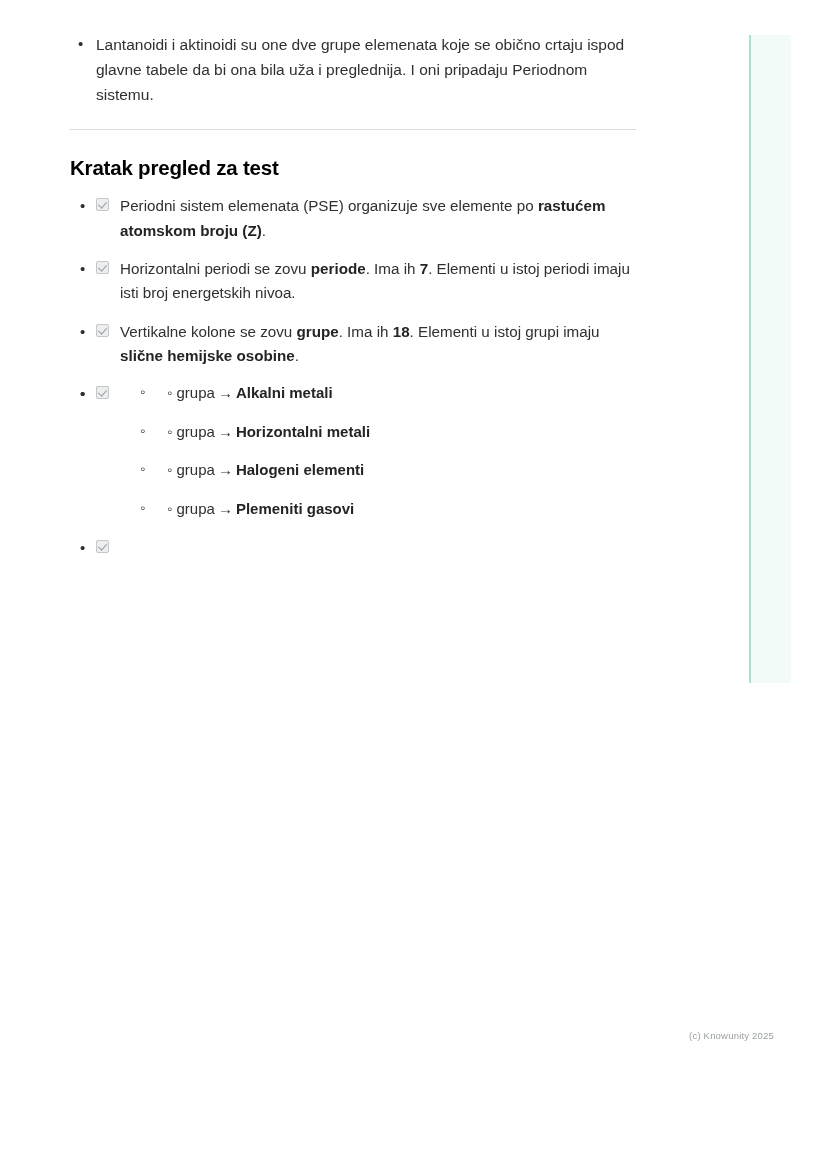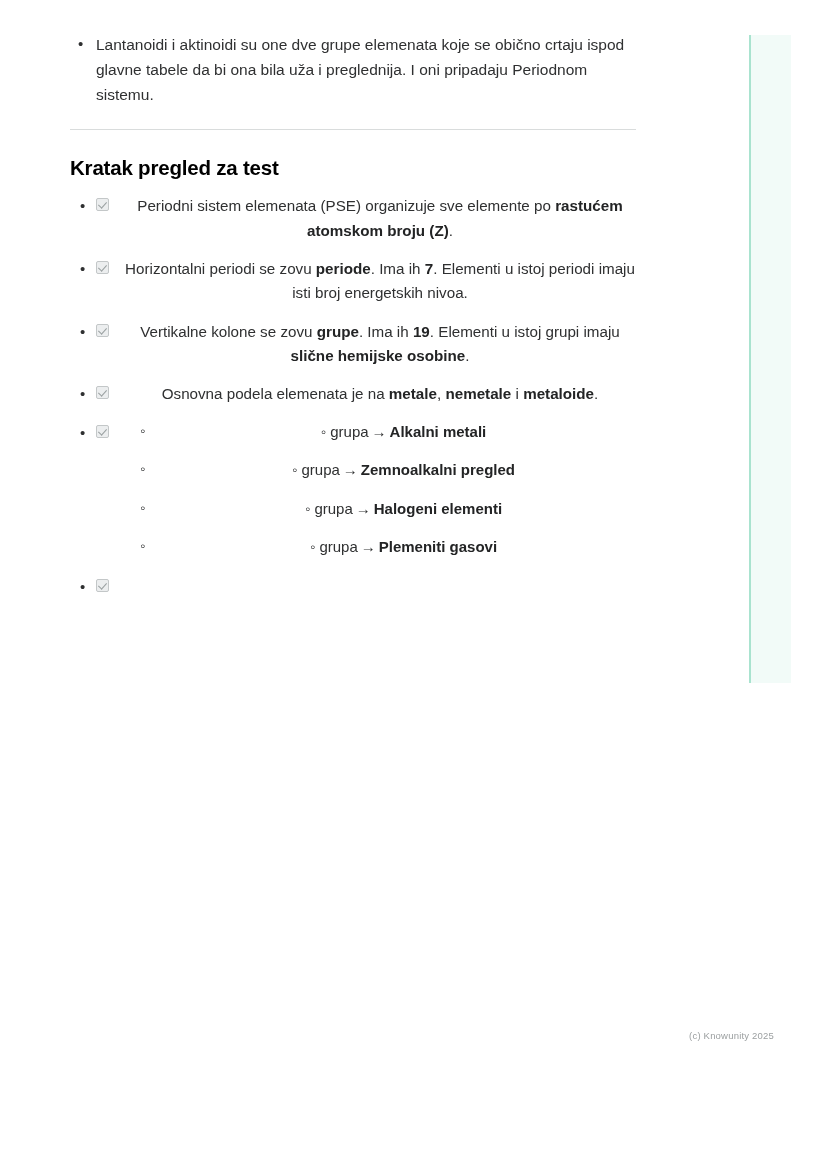--- a/index.html
+++ b/index.html
@@ -81,7 +81,6 @@
     list-style: none;
     margin: 0;
     padding: 0;
-    text-align: center;
   }
   ul.checklist > li {
     position: relative;

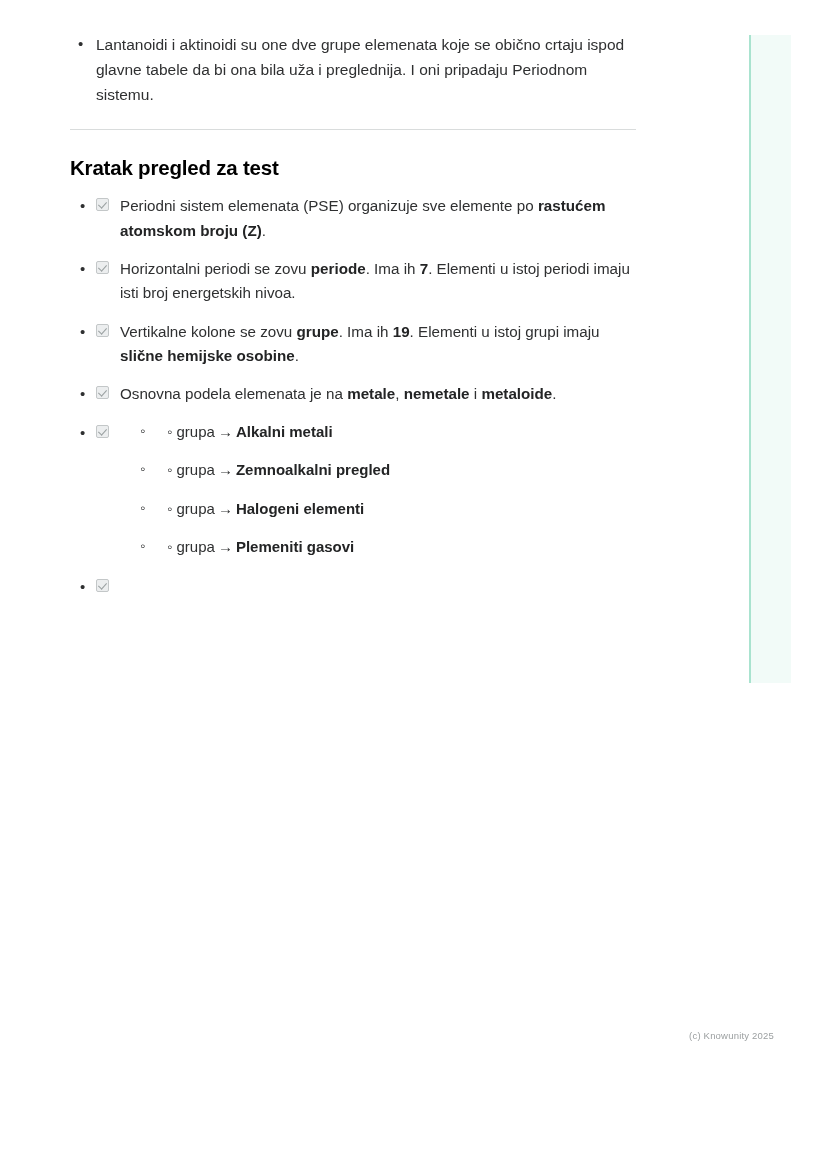--- a/index.html
+++ b/index.html
@@ -181,7 +181,7 @@
     <ul class="checklist" id="checklist">
         <li><span class="checkbox"></span><span><span>Periodni sistem elemenata (PSE) organizuje sve elemente po </span><b>rastućem atomskom broju (Z)</b><span>.</span></span></li>
         <li><span class="checkbox"></span><span><span>Horizontalni periodi se zovu </span><b>periode</b><span>. Ima ih </span><b>7</b><span>. Elementi u istoj periodi imaju isti broj energetskih nivoa.</span></span></li>
-        <li><span class="checkbox"></span><span><span>Vertikalne kolone se zovu </span><b>grupe</b><span>. Ima ih </span><b>19</b><span>. Elementi u istoj grupi imaju </span><b>slične hemijske osobine</b><span>.</span></span></li>
+        <li><span class="checkbox"></span><span><span>Vertikalne kolone se zovu </span><b>grupe</b><span>. Ima ih </span><b>18</b><span>. Elementi u istoj grupi imaju </span><b>slične hemijske osobine</b><span>.</span></span></li>
         <li><span class="checkbox"></span><span><span>Osnovna podela elemenata je na </span><b>metale</b><span>, </span><b>nemetale</b><span> i </span><b>metaloide</b><span>.</span></span></li>
         <li><span class="checkbox"></span><ul class="sublist">
             <li><span class="sub-marker">◦ </span><span>grupa</span><span class="arrow">→</span><b>Alkalni metali</b></li>

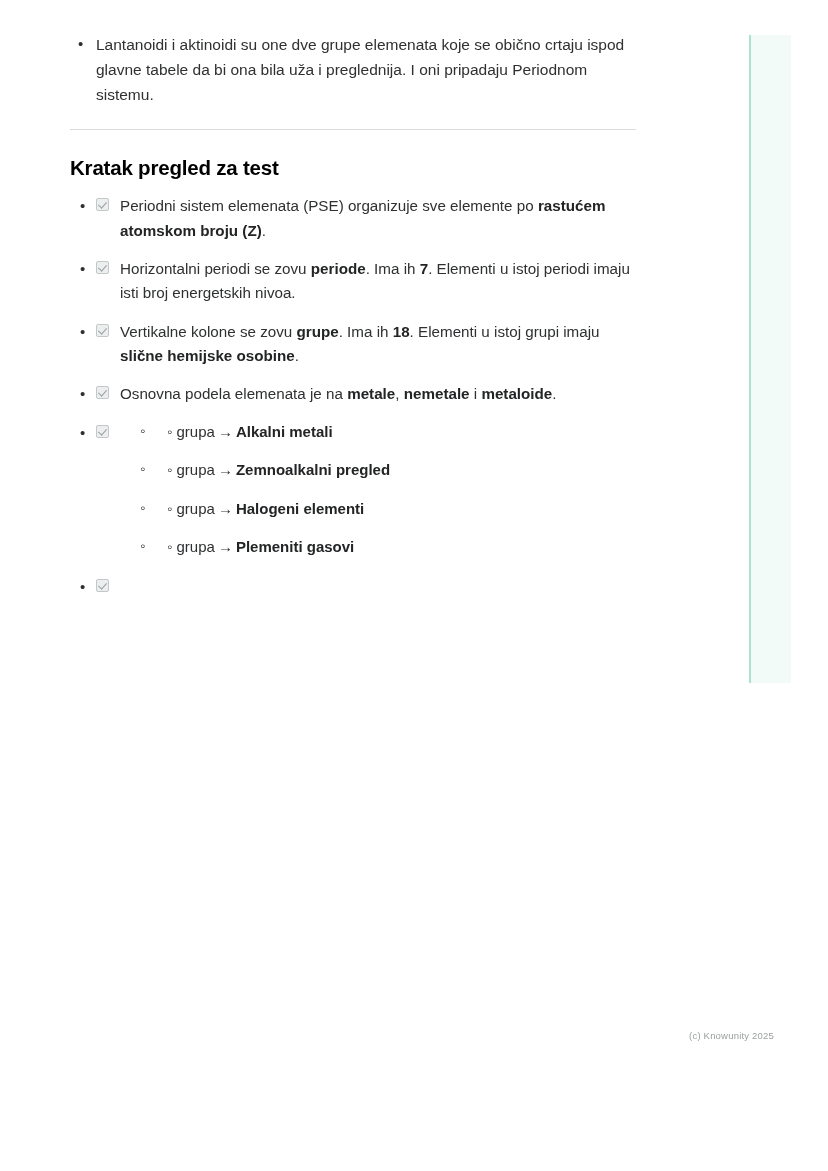--- a/index.html
+++ b/index.html
@@ -182,7 +182,7 @@
         <li><span class="checkbox"></span><span><span>Periodni sistem elemenata (PSE) organizuje sve elemente po </span><b>rastućem atomskom broju (Z)</b><span>.</span></span></li>
         <li><span class="checkbox"></span><span><span>Horizontalni periodi se zovu </span><b>periode</b><span>. Ima ih </span><b>7</b><span>. Elementi u istoj periodi imaju isti broj energetskih nivoa.</span></span></li>
         <li><span class="checkbox"></span><span><span>Vertikalne kolone se zovu </span><b>grupe</b><span>. Ima ih </span><b>18</b><span>. Elementi u istoj grupi imaju </span><b>slične hemijske osobine</b><span>.</span></span></li>
-        <li><span class="checkbox"></span><span><span>Osnovna podela elemenata je na </span><b>metale</b><span>, </span><b>nemetale</b><span> i </span><b>metaloide</b><span>.</span></span></li>
+        <li><span class="checkbox"></span></li>
         <li><span class="checkbox"></span><ul class="sublist">
             <li><span class="sub-marker">◦ </span><span>grupa</span><span class="arrow">→</span><b>Alkalni metali</b></li>
             <li><span class="sub-marker">◦ </span><span>grupa</span><span class="arrow">→</span><b>Zemnoalkalni pregled</b></li>

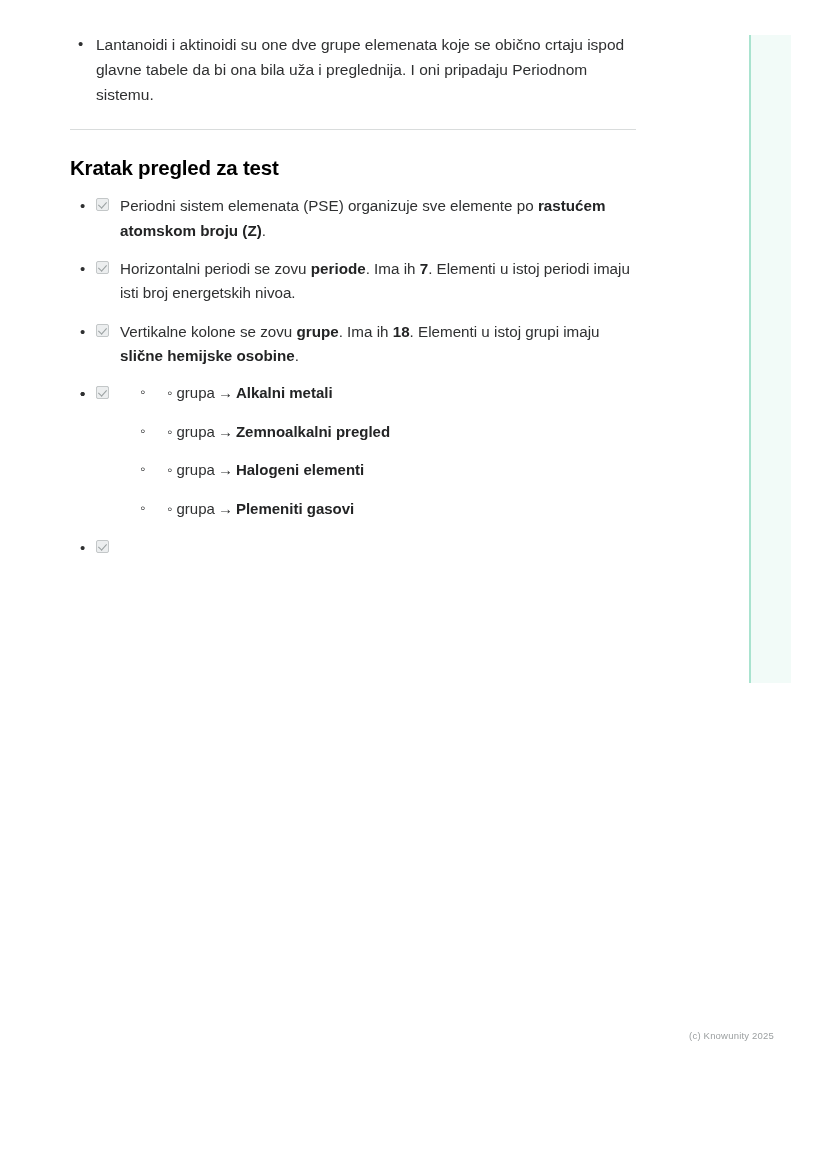--- a/index.html
+++ b/index.html
@@ -185,7 +185,7 @@
         <li><span class="checkbox"></span></li>
         <li><span class="checkbox"></span><ul class="sublist">
             <li><span class="sub-marker">◦ </span><span>grupa</span><span class="arrow">→</span><b>Alkalni metali</b></li>
-            <li><span class="sub-marker">◦ </span><span>grupa</span><span class="arrow">→</span><b>Zemnoalkalni pregled</b></li>
+            <li><span class="sub-marker">◦ </span><span>grupa</span><span class="arrow">→</span><b>Horizontalni metali</b></li>
             <li><span class="sub-marker">◦ </span><span>grupa</span><span class="arrow">→</span><b>Halogeni elementi</b></li>
             <li><span class="sub-marker">◦ </span><span>grupa</span><span class="arrow">→</span><b>Plemeniti gasovi</b></li>
           </ul></li>

